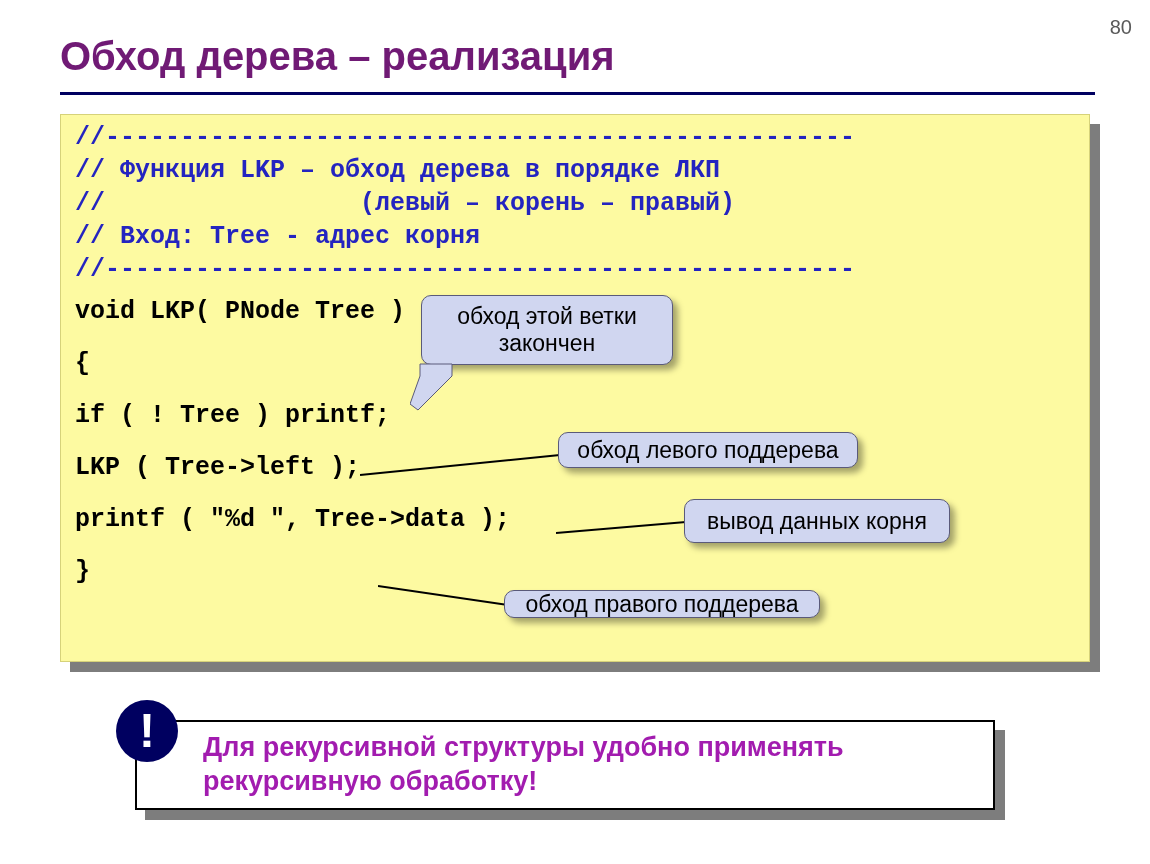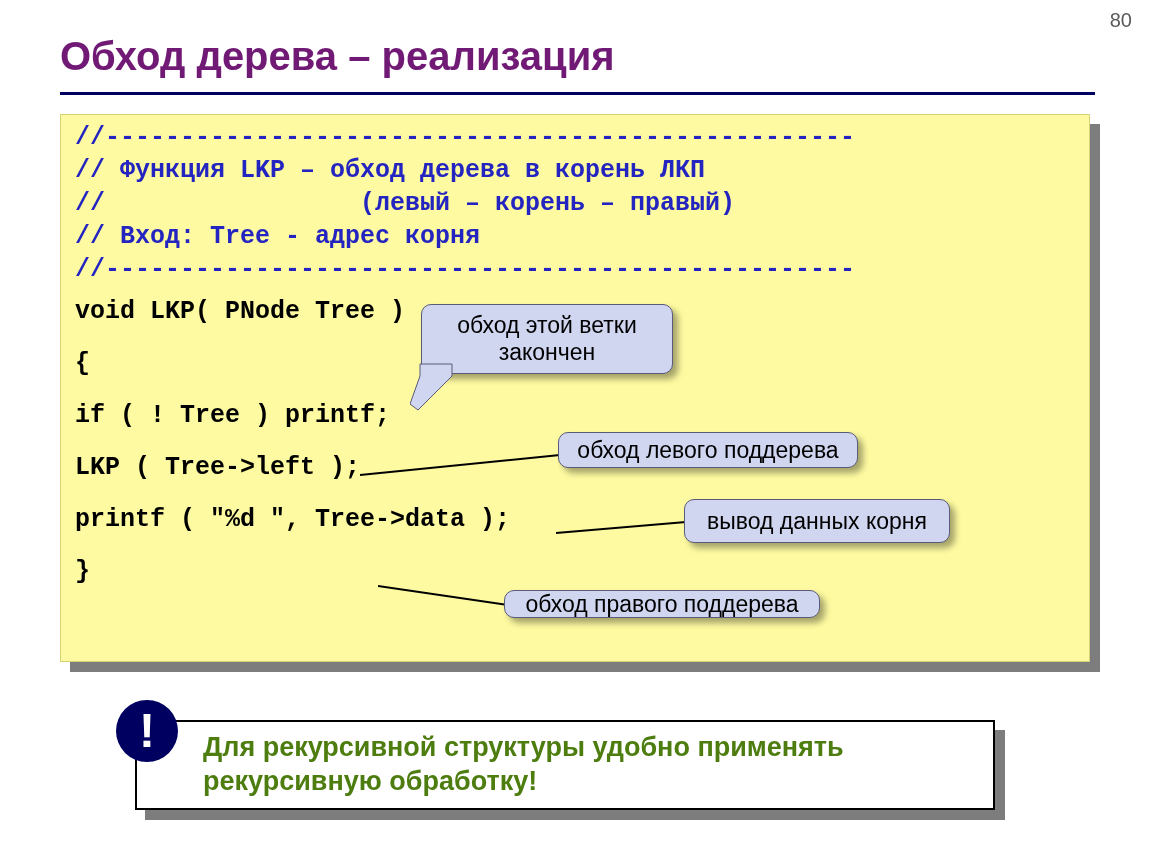--- a/index.html
+++ b/index.html
@@ -19,7 +19,7 @@
   }
   .page-num {
     position: absolute;
-    top: 9px;
+    top: 16px;
     right: 18px;
     font-size: 20px;
     color: #5a5a5a;

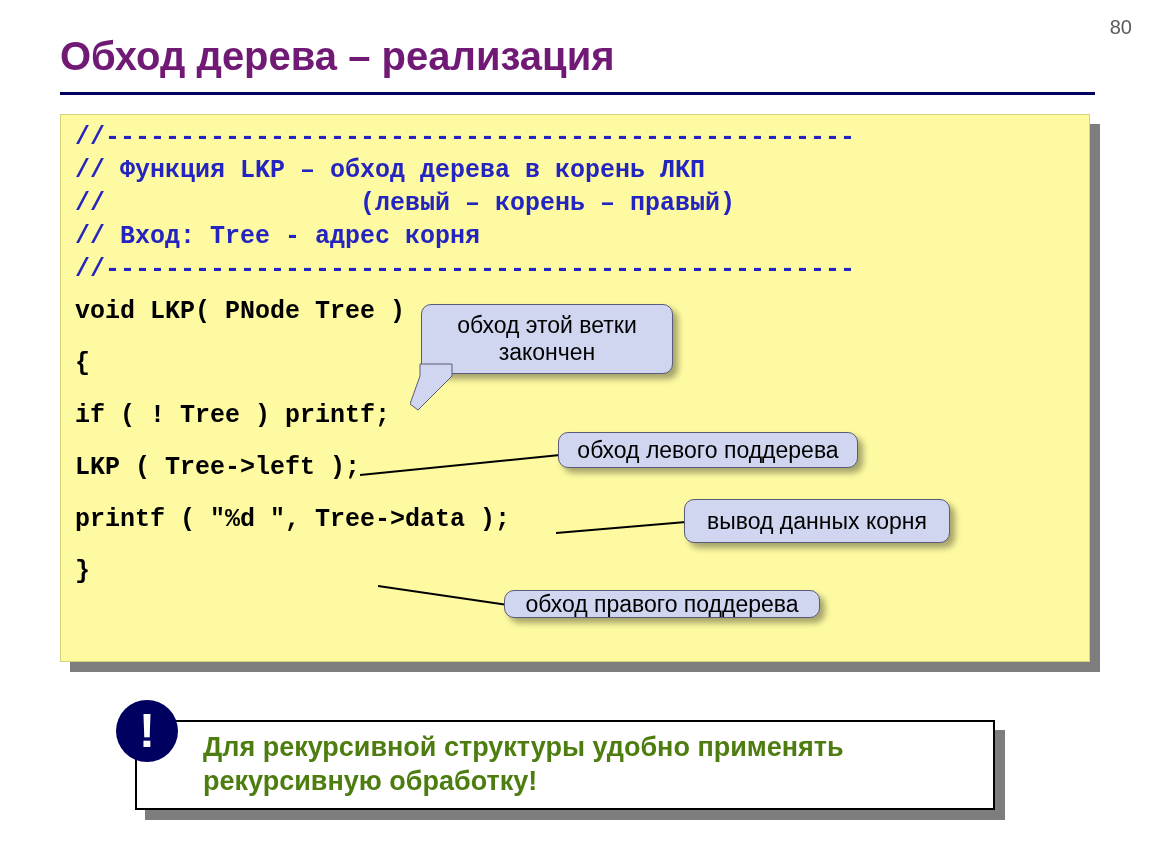--- a/index.html
+++ b/index.html
@@ -146,7 +146,7 @@
   <div class="codebox-shadow"></div>
   <div class="codebox">
     <div class="code"><span class="cm">//--------------------------------------------------</span>
-<span class="cm">// Функция LKP – обход дерева в корень ЛКП</span>
+<span class="cm">// Функция LKP – обход дерева в порядке ЛКП</span>
 <span class="cm">//                 (левый – корень – правый)</span>
 <span class="cm">// Вход: Tree - адрес корня</span>
 <span class="cm">//--------------------------------------------------</span>

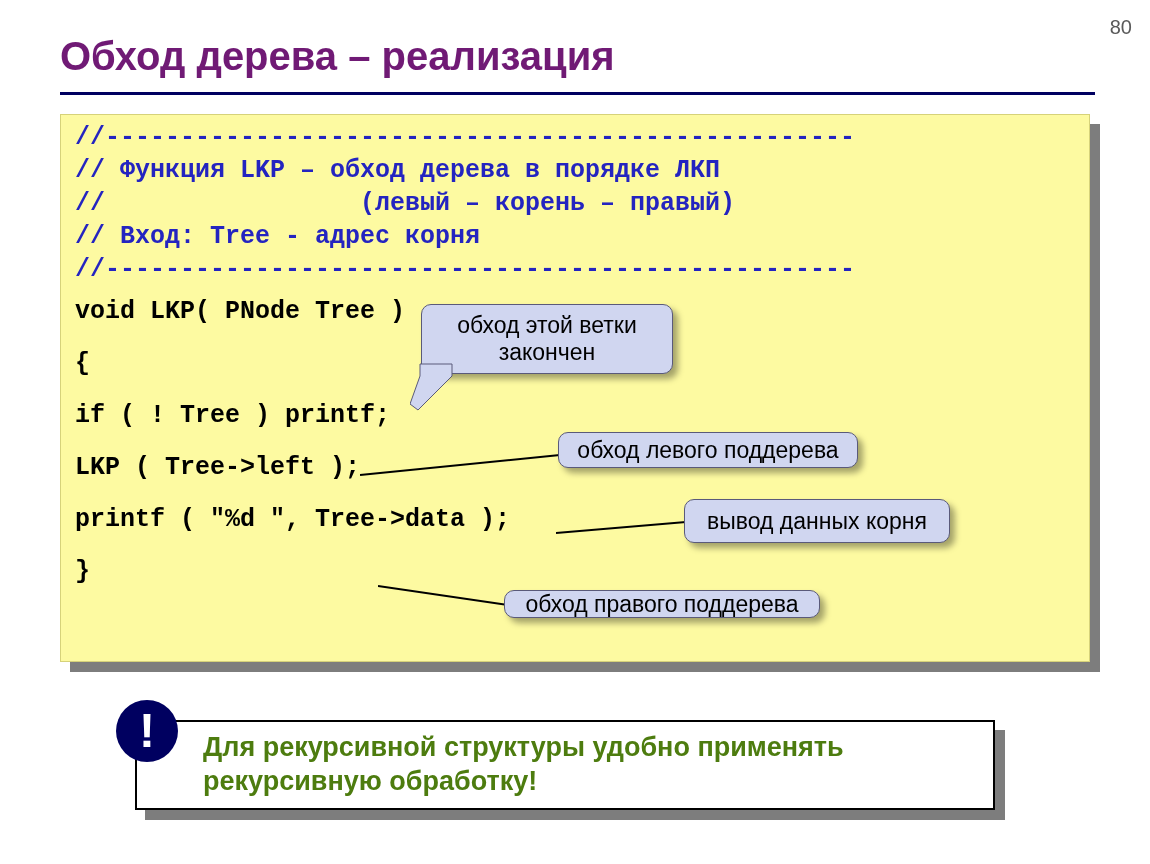--- a/index.html
+++ b/index.html
@@ -153,7 +153,7 @@
 <span class="body-line">void LKP( PNode Tree )</span><span class="body-line">{</span><span class="body-line">if ( ! Tree ) printf;</span><span class="body-line">LKP ( Tree-&gt;left );</span><span class="body-line">printf ( "%d ", Tree-&gt;data );</span><span class="body-line">}</span></div>
   </div>
 
-  <div class="callout" style="left:421px; top:295px; width:252px; height:70px;margin-top:9px;">
+  <div class="callout" style="left:421px; top:295px; width:252px; height:70px;">
     <span>обход этой ветки закончен</span>
   </div>
 

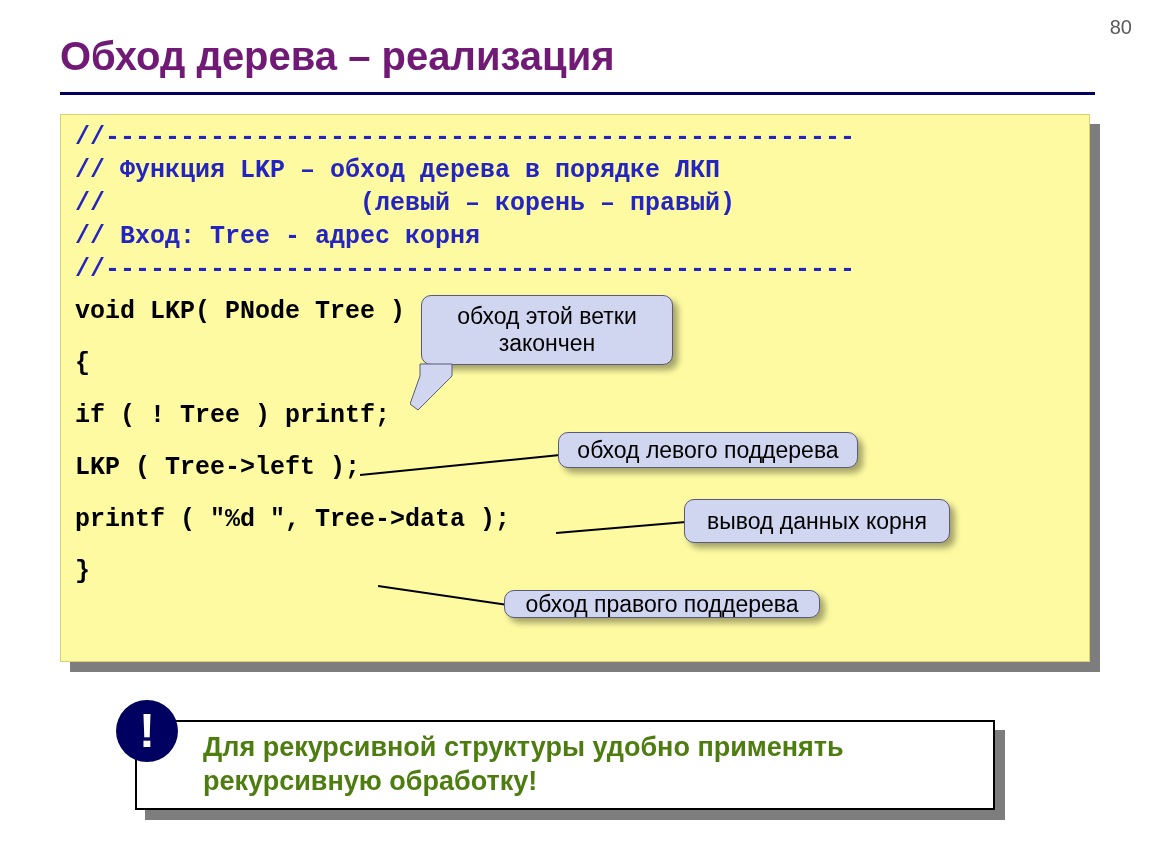--- a/index.html
+++ b/index.html
@@ -110,7 +110,7 @@
     align-items: center;
     font-size: 27px;
     font-weight: bold;
-    color: #4d7c0f;
+    color: #a21caf;
   }
   .note-text {
     padding-left: 66px;

